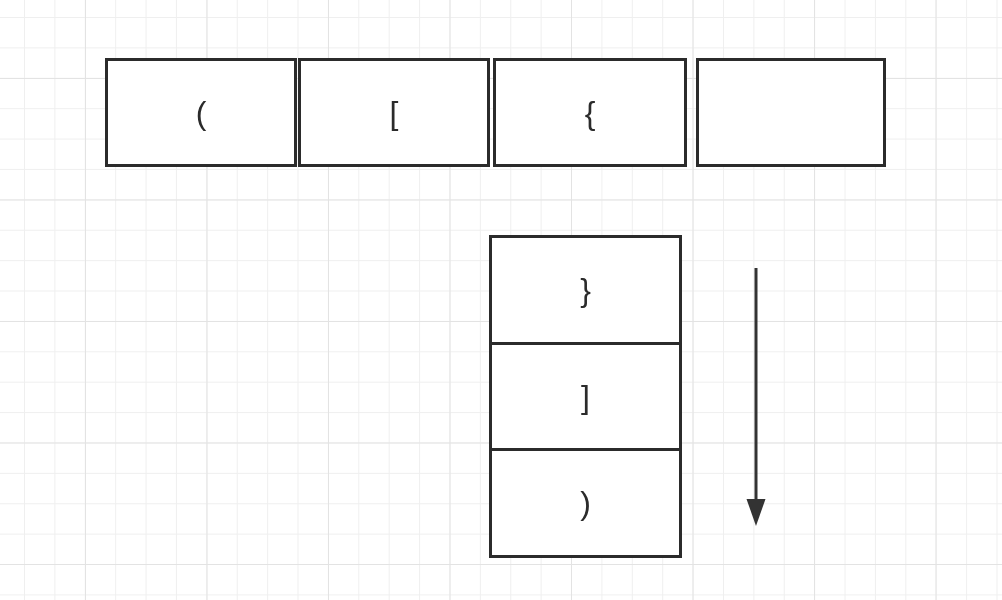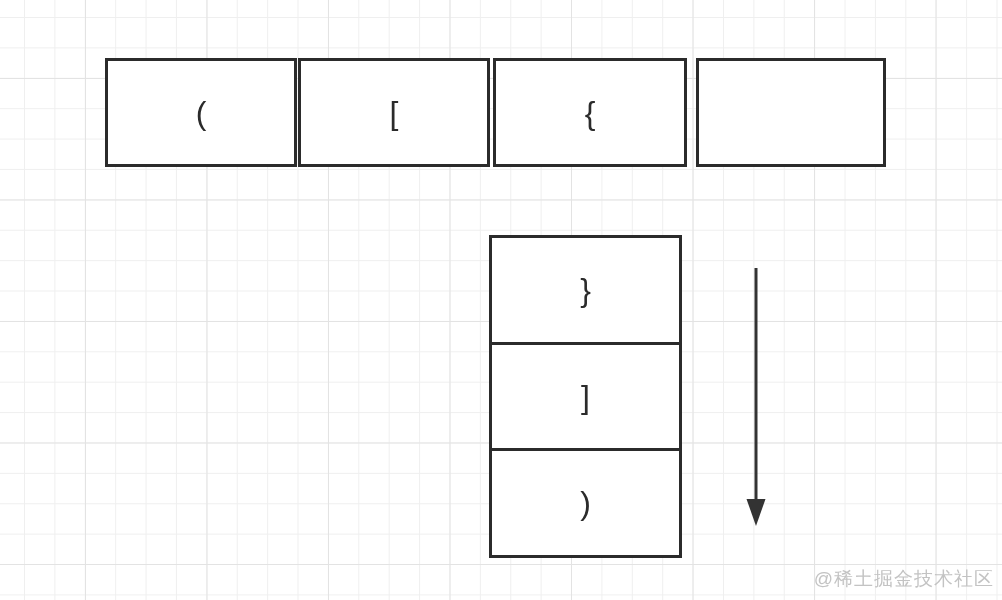--- a/index.html
+++ b/index.html
@@ -137,7 +137,6 @@
     </svg>
   </div>
 
-  <div class="watermark">@稀土掘金技术社区</div>
 
 </div>
 

